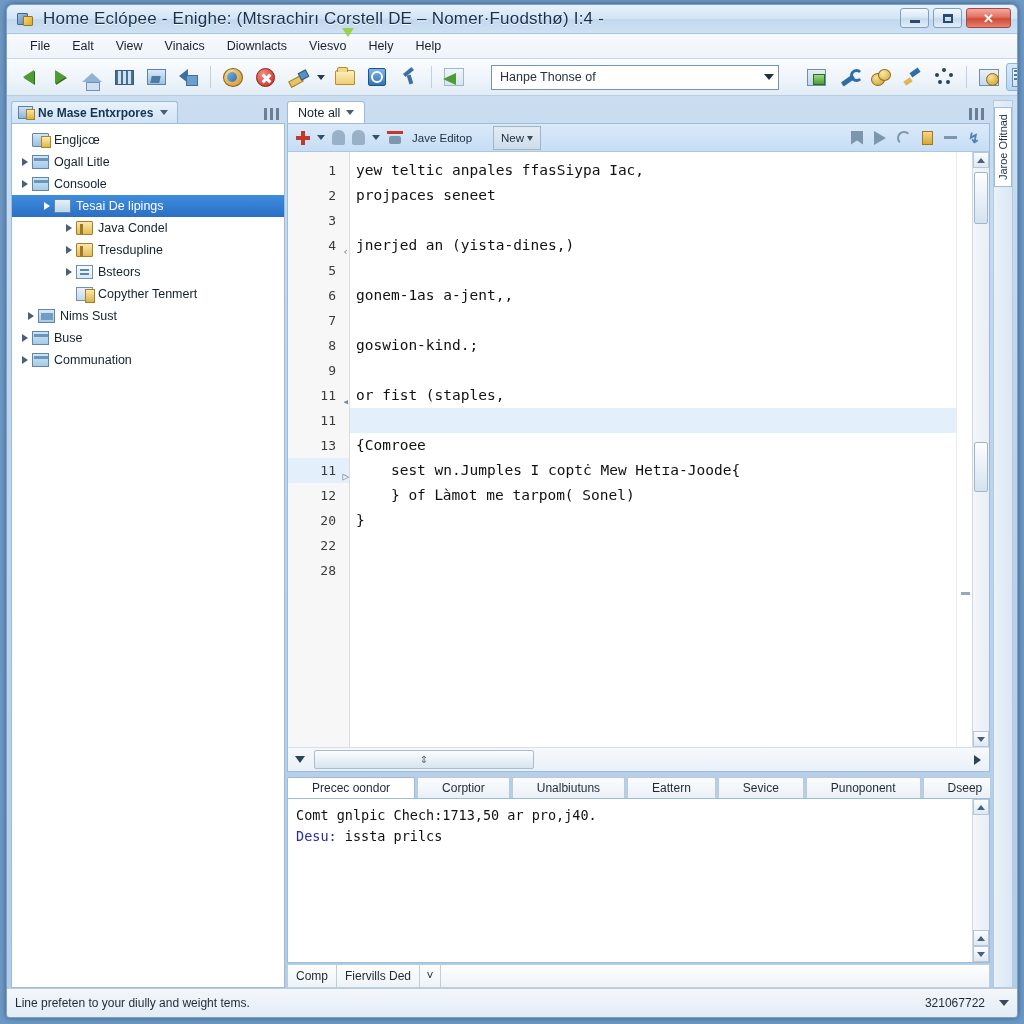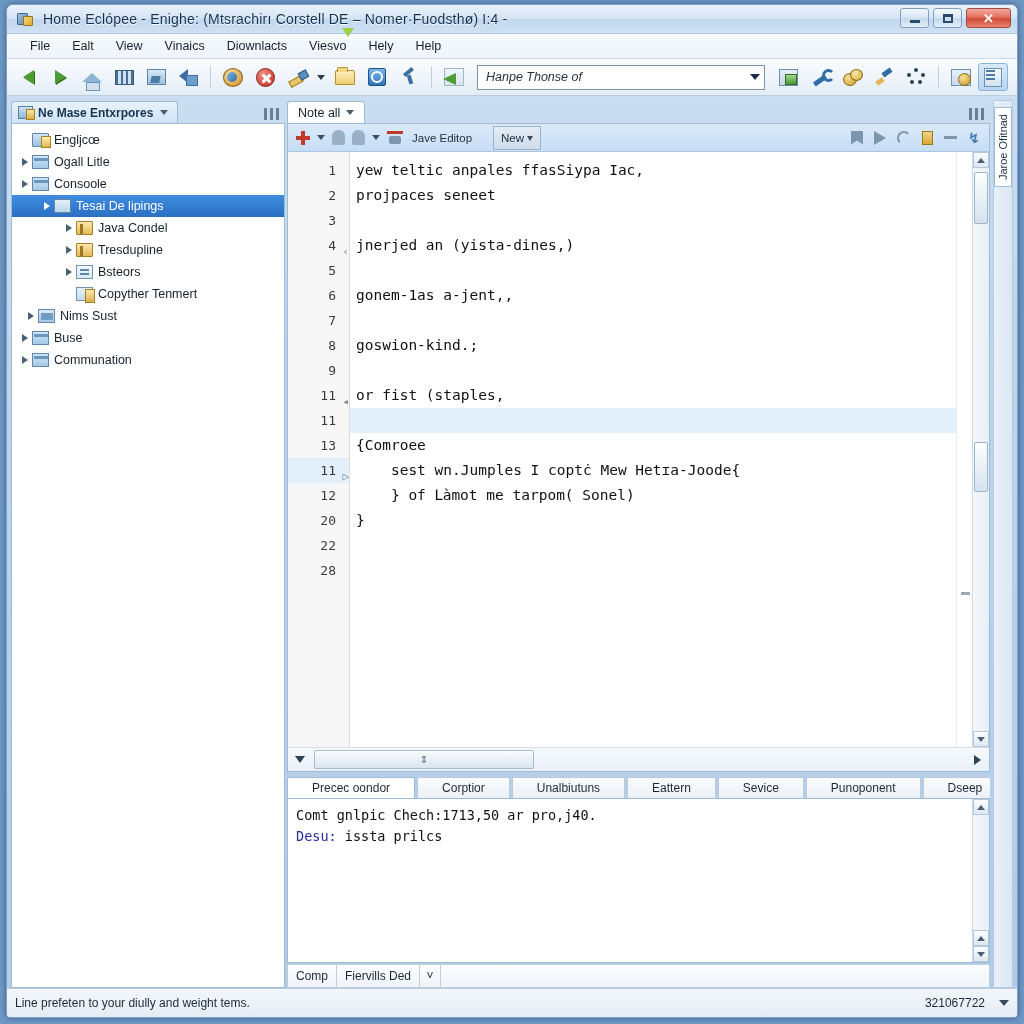--- a/index.html
+++ b/index.html
@@ -40,7 +40,7 @@
   #titlebar .app-ico .b2 { position:absolute; left:6px; top:5px; width:10px; height:10px;
     background: linear-gradient(135deg,#f5d97a,#d9a730); border:1px solid #9a7418; border-radius:1px;}
   #title-text {
-    font-size: 14px; color: #16304d; letter-spacing: .2px;
+    font-size: 17px; color: #16304d; letter-spacing: .2px;
     text-shadow: 0 1px 0 rgba(255,255,255,.85);
     white-space: nowrap; overflow: hidden;
   }

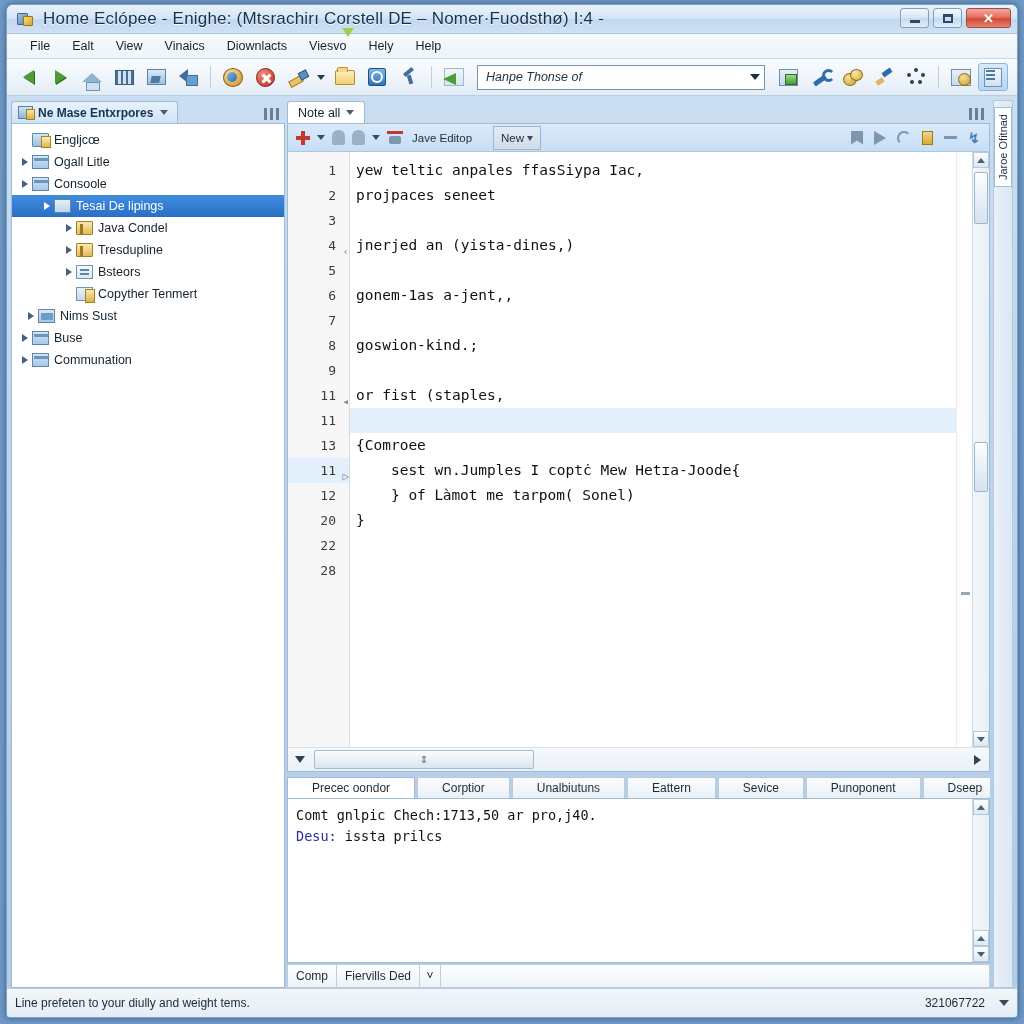--- a/index.html
+++ b/index.html
@@ -116,11 +116,10 @@
   .green-arr{width:20px;height:18px;background:linear-gradient(180deg,#f0f6fb,#d7e5f1);border:1px solid #9fb8cd;position:relative;}
   .green-arr::after{content:"";position:absolute;left:-2px;top:4px;width:0;height:0;border-top:6px solid transparent;border-bottom:6px solid transparent;border-right:13px solid #4f9b34;}
   #tb-combo {
-    height: 25px; width: 288px; margin: 0 6px;
+    height: 25px; width: 288px; margin: 0 20px;
     background: #fff; border: 1px solid #7b93a8;
     display: flex; align-items: center; padding: 0 4px 0 8px;
     flex: 0 0 auto;
-    font-style: italic;
   }
   #tb-combo span { flex: 1; color: #26333f; font-size: 12.5px; }
   .combo-arrow{width:0;height:0;border-left:5px solid transparent;border-right:5px solid transparent;border-top:6px solid #20303f;}

